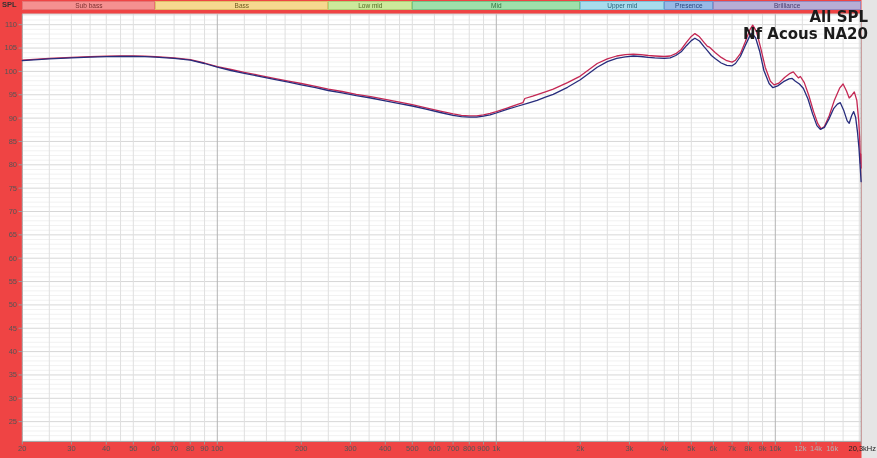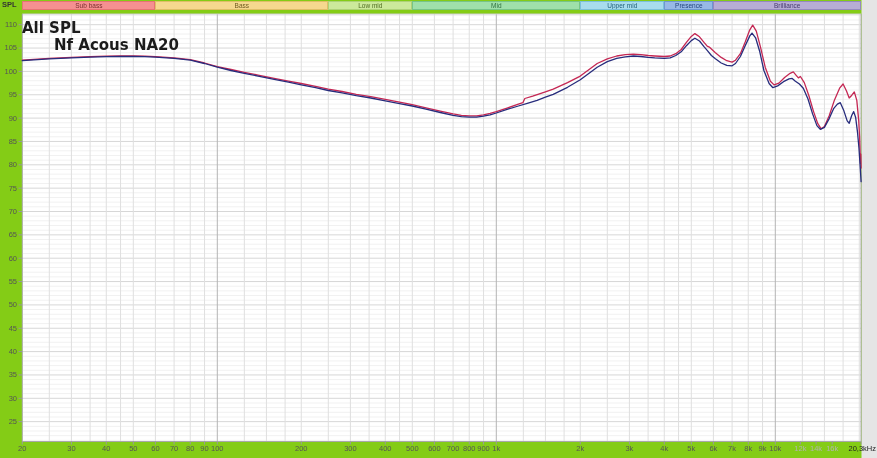--- a/index.html
+++ b/index.html
@@ -3,7 +3,7 @@
 <meta charset="utf-8">
 <style>
   html,body{margin:0;padding:0;background:#fff;}
-  #stage{position:relative;width:877px;height:458px;background:#84cc16;overflow:hidden;
+  #stage{position:relative;width:877px;height:458px;background:#ef4444;overflow:hidden;
          font-family:"Liberation Sans",sans-serif;}
   #spl-corner{position:absolute;left:2px;top:0px;font-size:7.5px;font-weight:bold;color:#333;z-index:5;}
   #bands{position:absolute;left:0;top:0;width:877px;height:10px;z-index:4;}

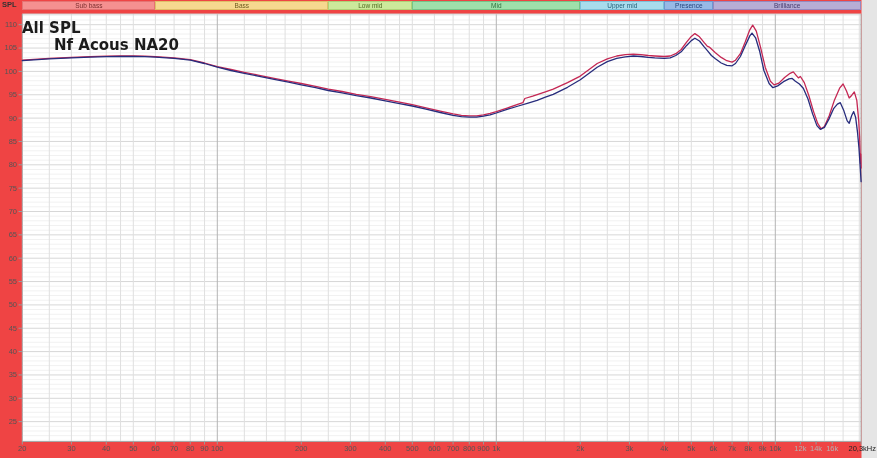--- a/index.html
+++ b/index.html
@@ -9,7 +9,7 @@
   #bands{position:absolute;left:0;top:0;width:877px;height:10px;z-index:4;}
   .band{position:absolute;top:1px;height:9px;box-sizing:border-box;border:1px solid;
         font-size:6.5px;line-height:7px;text-align:center;overflow:hidden;white-space:nowrap;}
-  #titles{position:absolute;left:22px;top:20px;width:846px;text-align:left;z-index:3;pointer-events:none;}
+  #titles{position:absolute;left:22px;top:9px;width:846px;text-align:right;z-index:3;pointer-events:none;}
   #chart-title{font-size:15px;font-weight:bold;color:#1b1b1b;line-height:17px;
                font-family:"DejaVu Sans",sans-serif;}
   #chart-subtitle{font-size:15px;font-weight:bold;color:#1b1b1b;line-height:17px;

